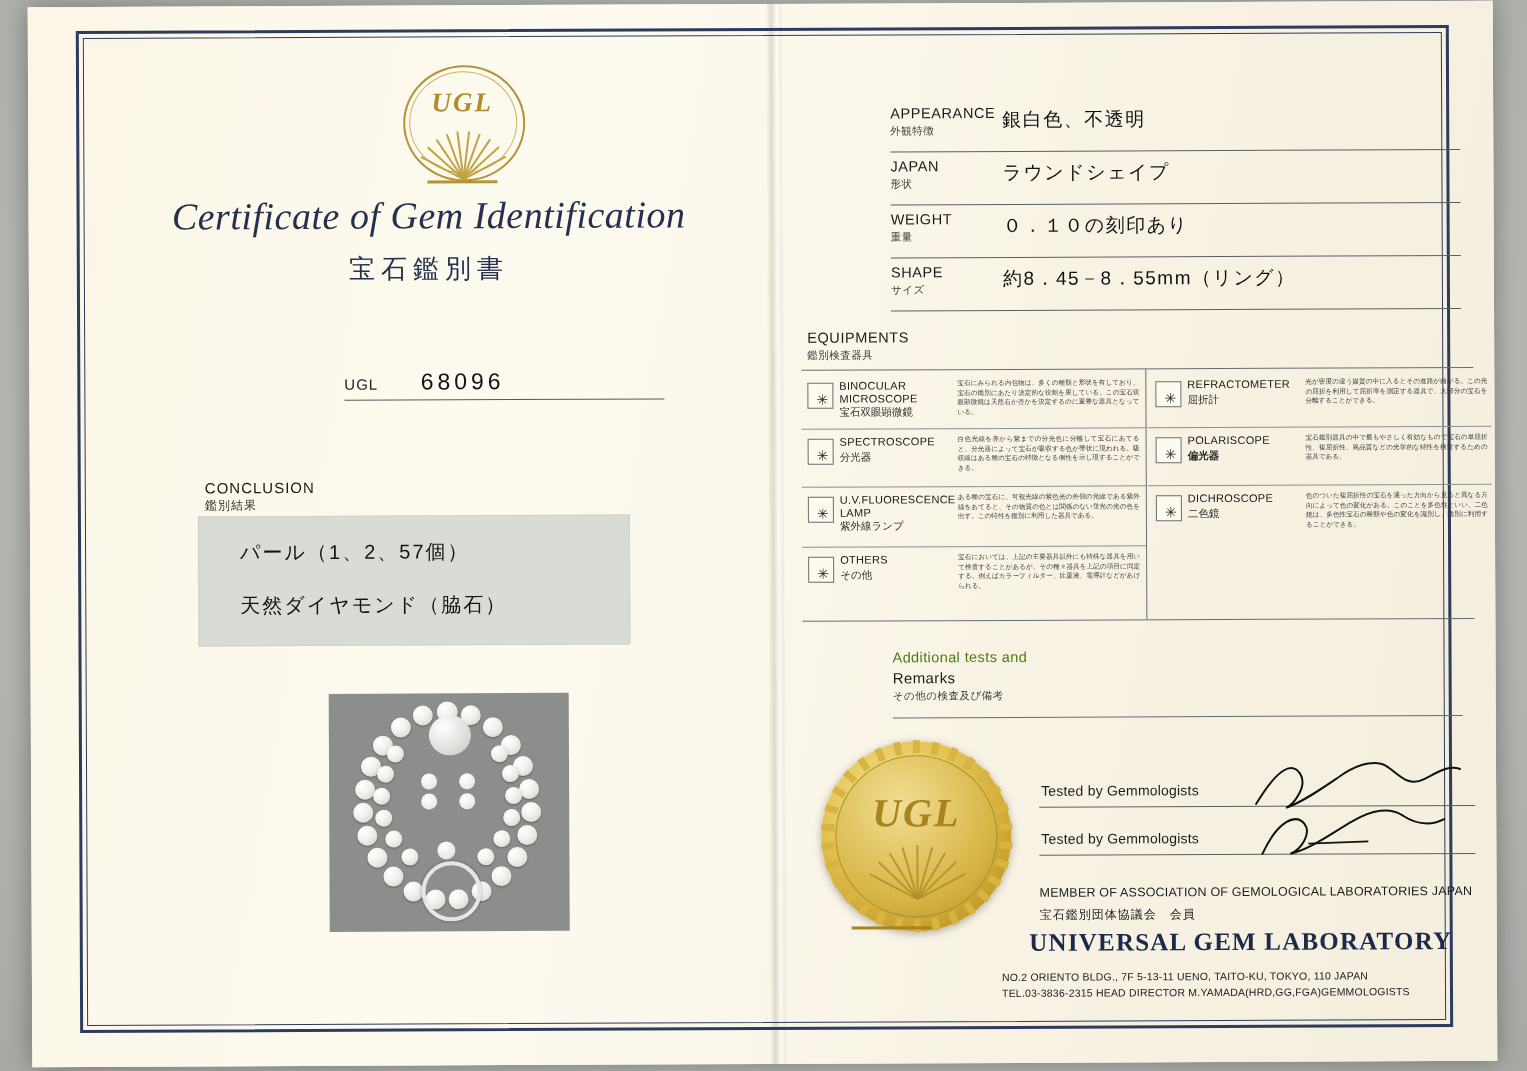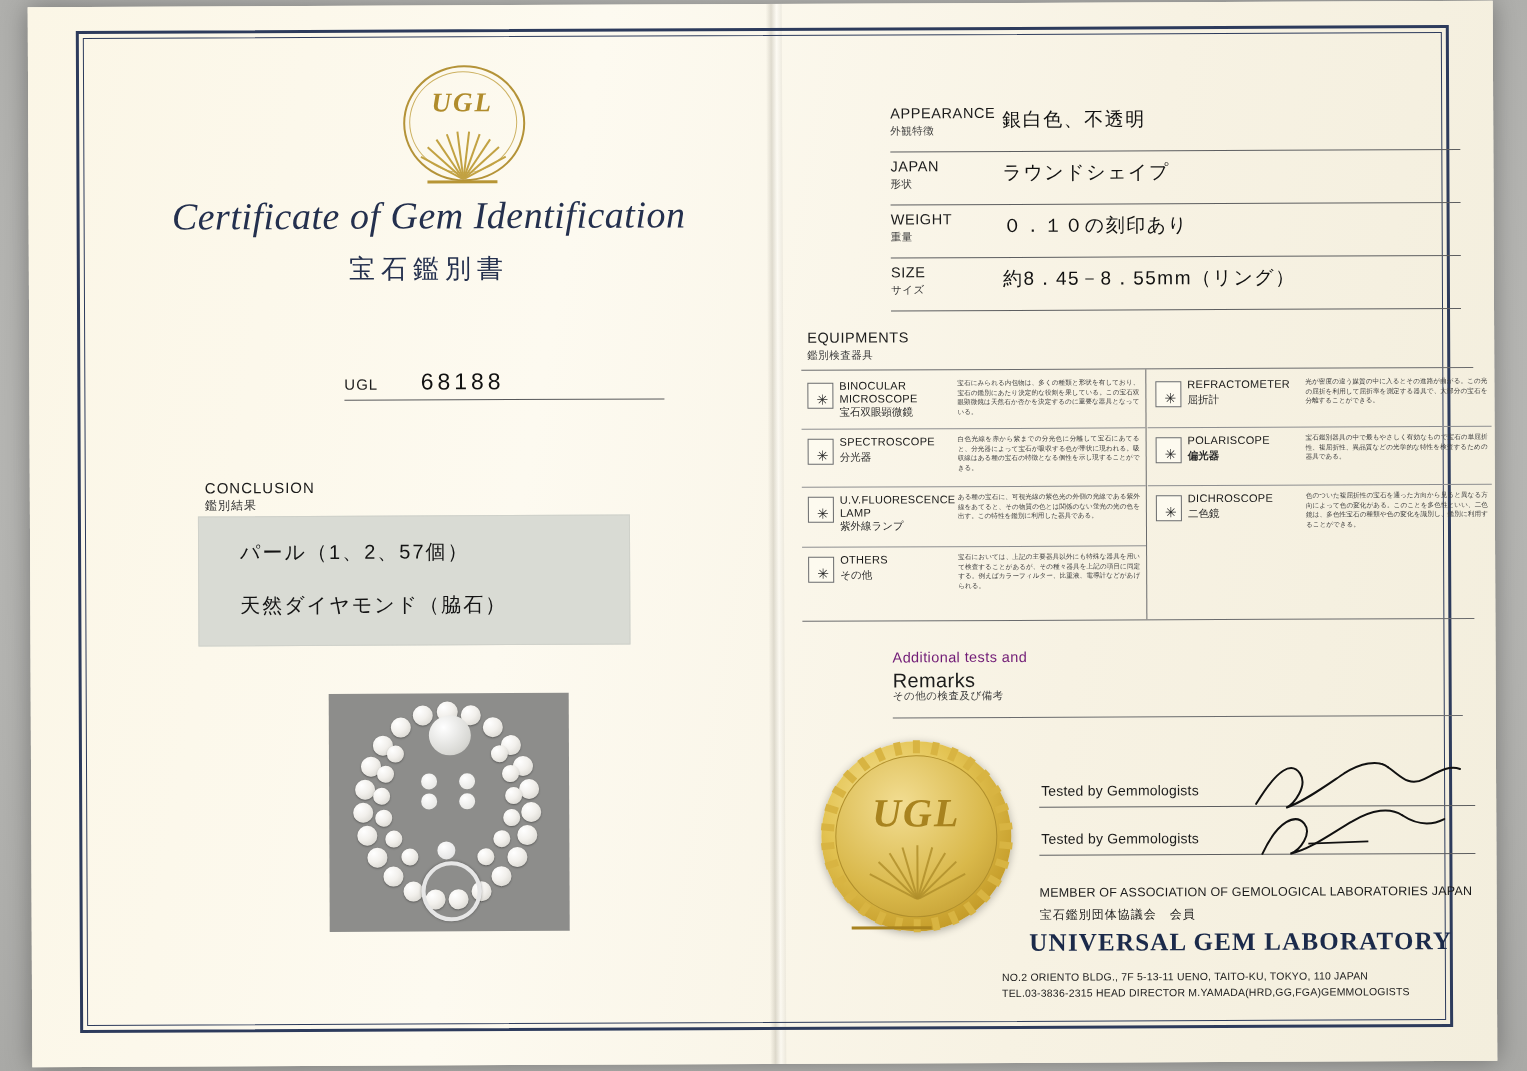--- a/index.html
+++ b/index.html
@@ -344,7 +344,7 @@
             <span class="val">０．１０の刻印あり</span>
           </div>
           <div class="prop-row">
-            <span class="en">SIZE</span>
+            <span class="en">SHAPE</span>
             <span class="jp">サイズ</span>
             <span class="val">約8．45－8．55mm（リング）</span>
           </div>

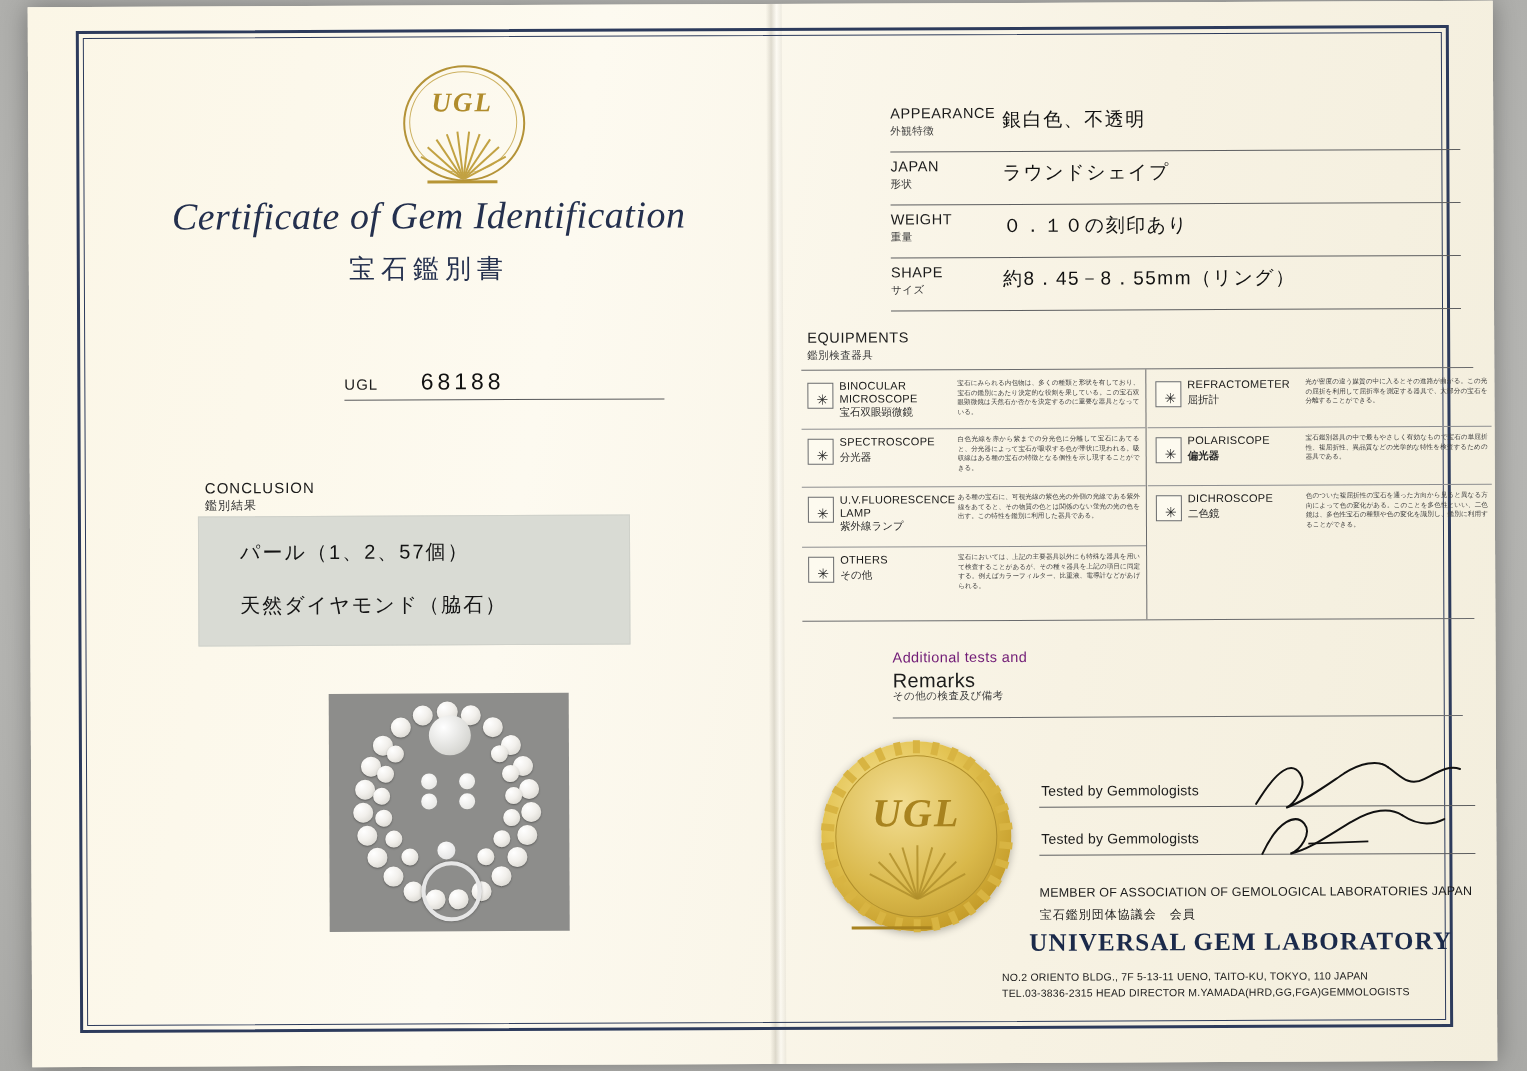--- a/index.html
+++ b/index.html
@@ -265,7 +265,7 @@
 
         <div class="ugl-num-row">
           <span class="lbl">UGL</span>
-          <span class="val">68188</span>
+          <span class="val">68096</span>
         </div>
 
         <div class="concl-lbl">CONCLUSION</div>

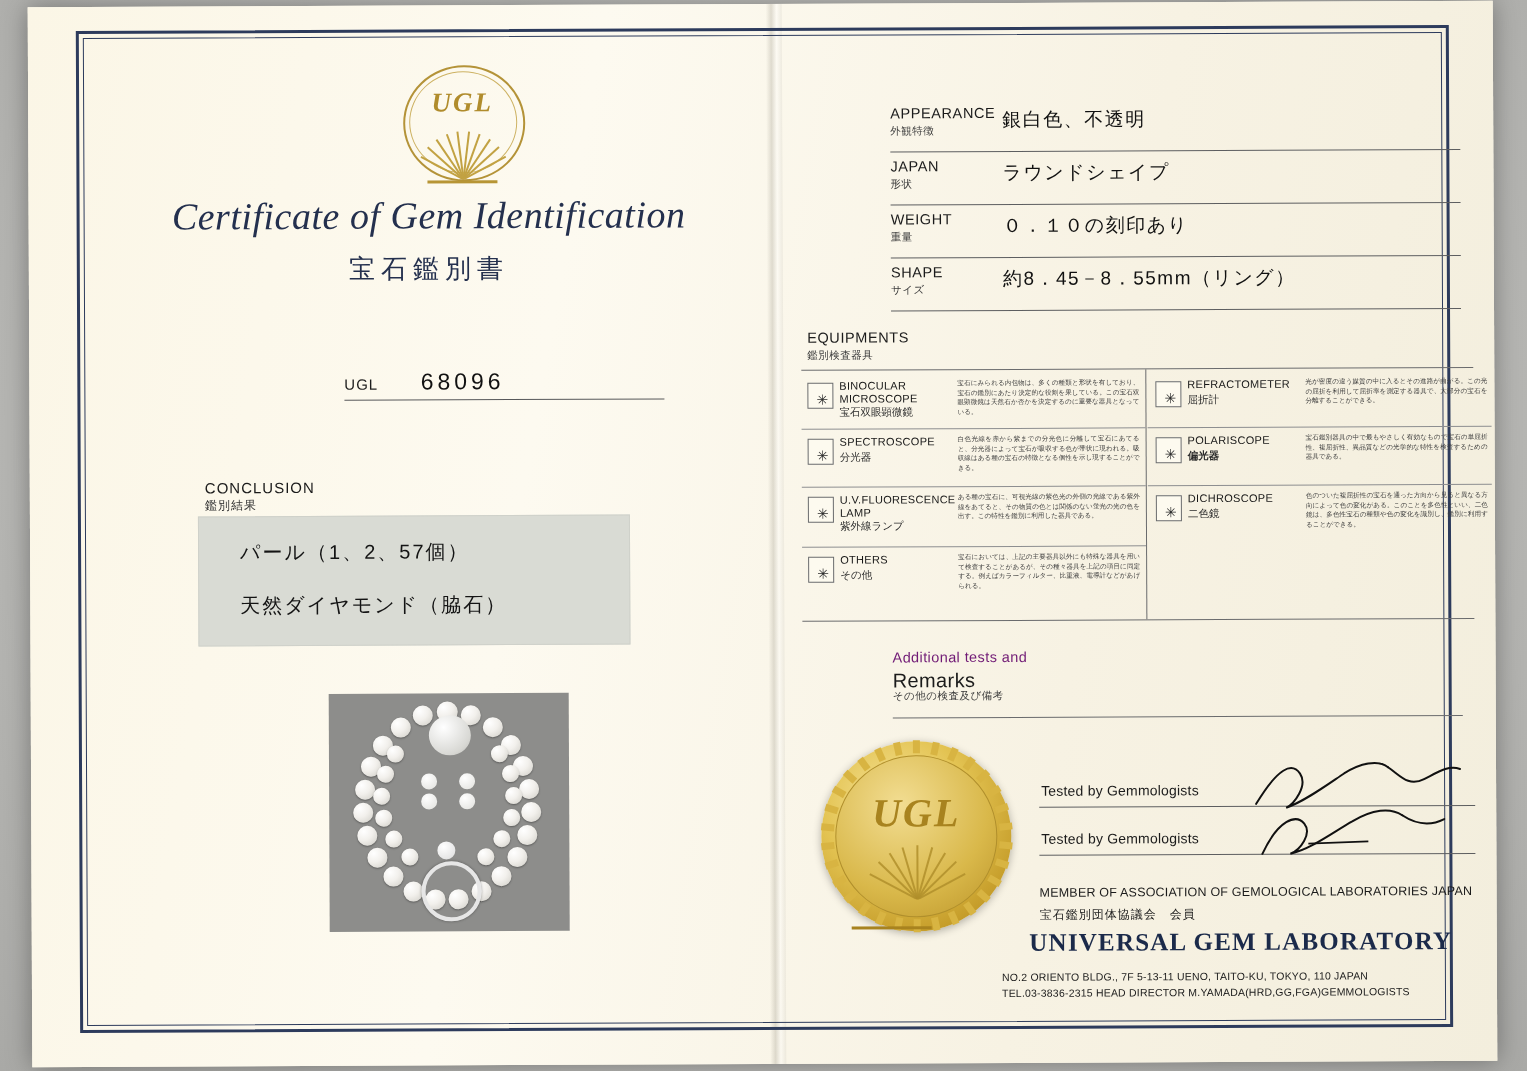--- a/index.html
+++ b/index.html
@@ -179,7 +179,7 @@
   }
   .eq-div{position:absolute;left:0;width:344px;height:1px;background:#8d8e90;}
 
-  .addl1{position:absolute;left:100px;top:608px;font-size:14.5px;color:#701a75;letter-spacing:.4px;}
+  .addl1{position:absolute;left:100px;top:608px;font-size:14.5px;color:#4d7c0f;letter-spacing:.4px;}
   .addl2{position:absolute;left:100px;top:628px;font-size:20px;color:#1b1b1b;letter-spacing:.4px;}
   .addl-jp{position:absolute;left:100px;top:648px;font-size:10.5px;color:#3a3a3a;letter-spacing:.5px;}
   .addl-line{position:absolute;left:100px;top:676px;width:570px;height:1px;background:#6a6b6d;}

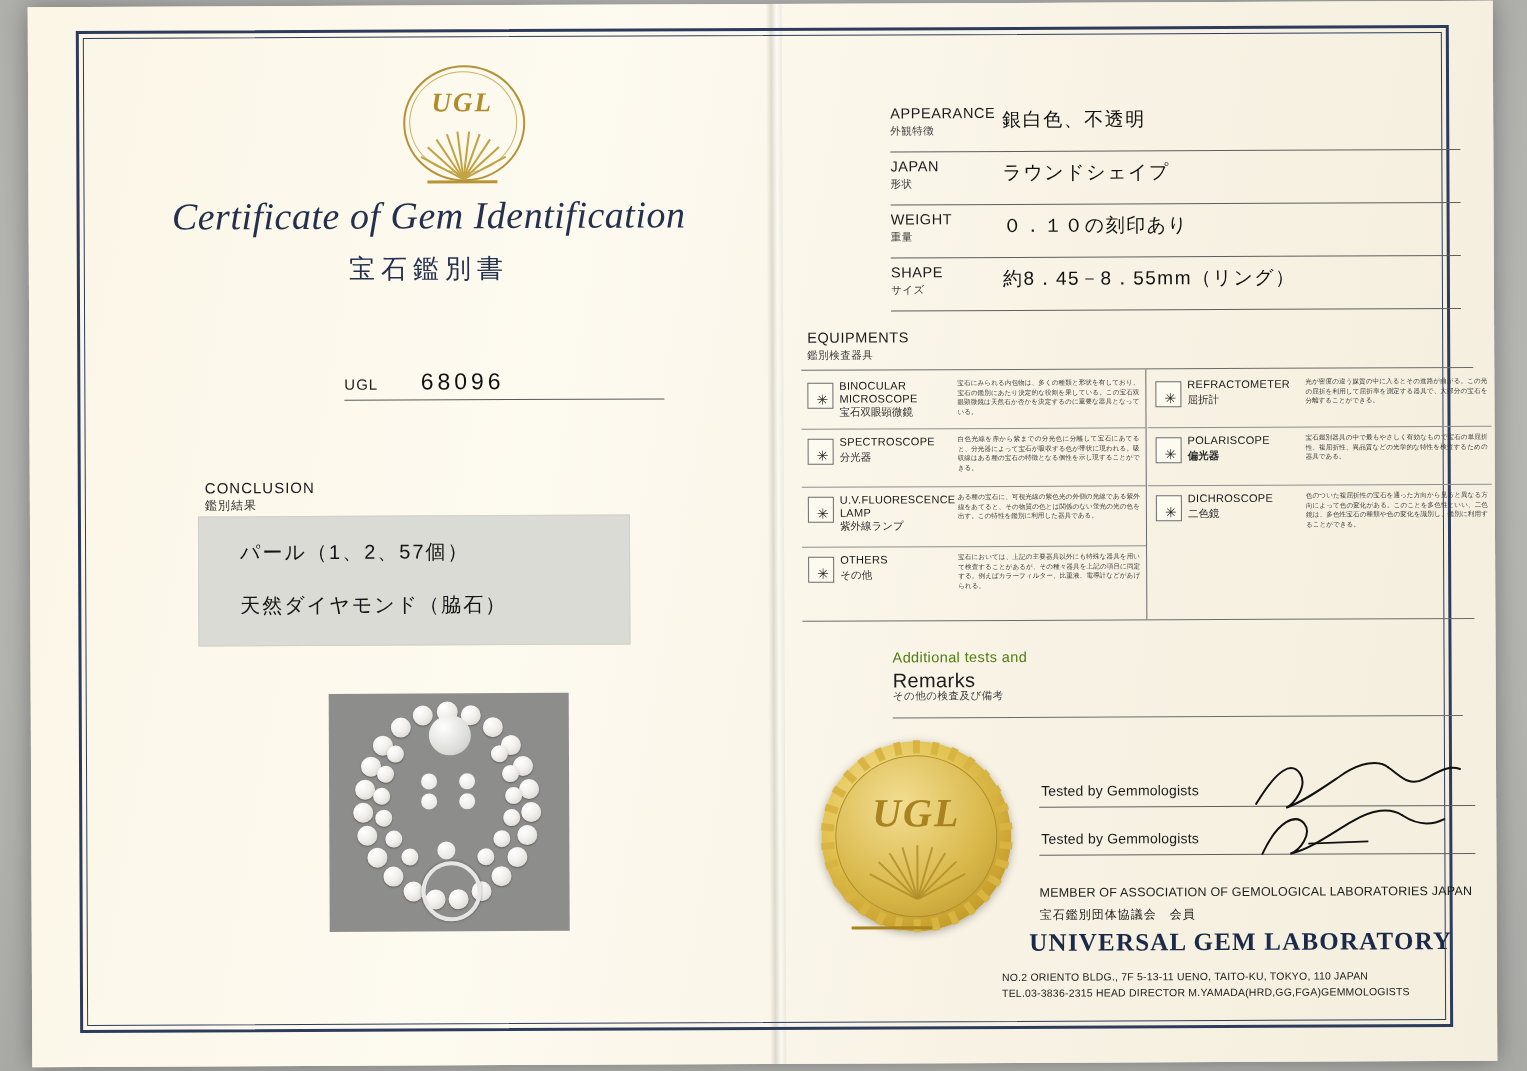--- a/index.html
+++ b/index.html
@@ -180,7 +180,7 @@
   .eq-div{position:absolute;left:0;width:344px;height:1px;background:#8d8e90;}
 
   .addl1{position:absolute;left:100px;top:608px;font-size:14.5px;color:#4d7c0f;letter-spacing:.4px;}
-  .addl2{position:absolute;left:100px;top:628px;font-size:20px;color:#1b1b1b;letter-spacing:.4px;}
+  .addl2{position:absolute;left:100px;top:628px;font-size:15px;color:#1b1b1b;letter-spacing:.4px;}
   .addl-jp{position:absolute;left:100px;top:648px;font-size:10.5px;color:#3a3a3a;letter-spacing:.5px;}
   .addl-line{position:absolute;left:100px;top:676px;width:570px;height:1px;background:#6a6b6d;}
 

